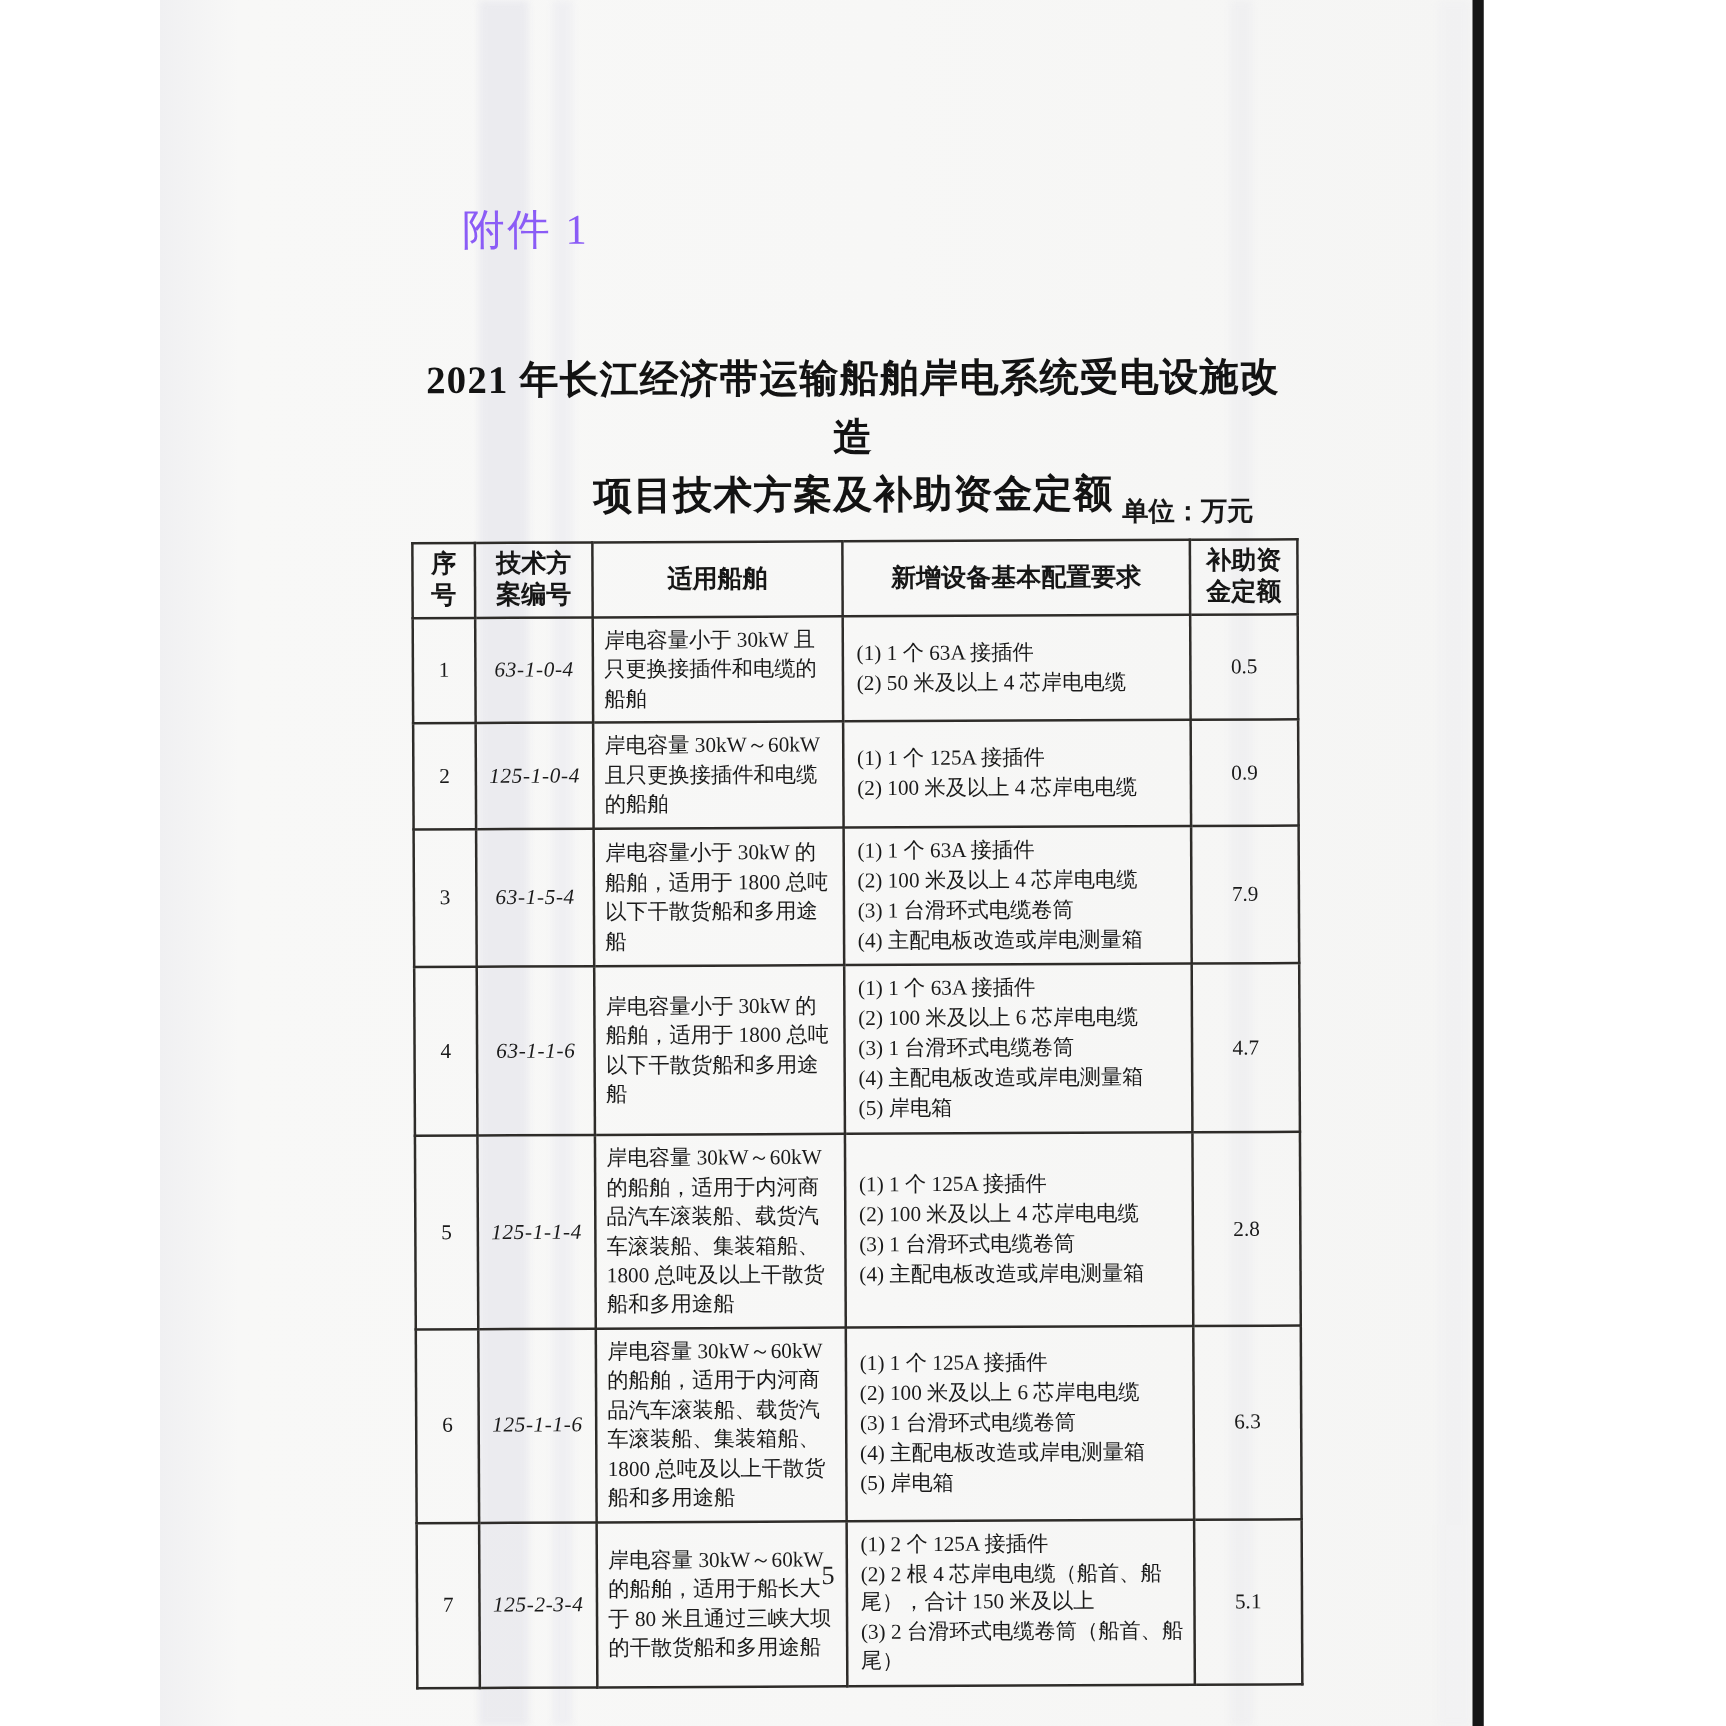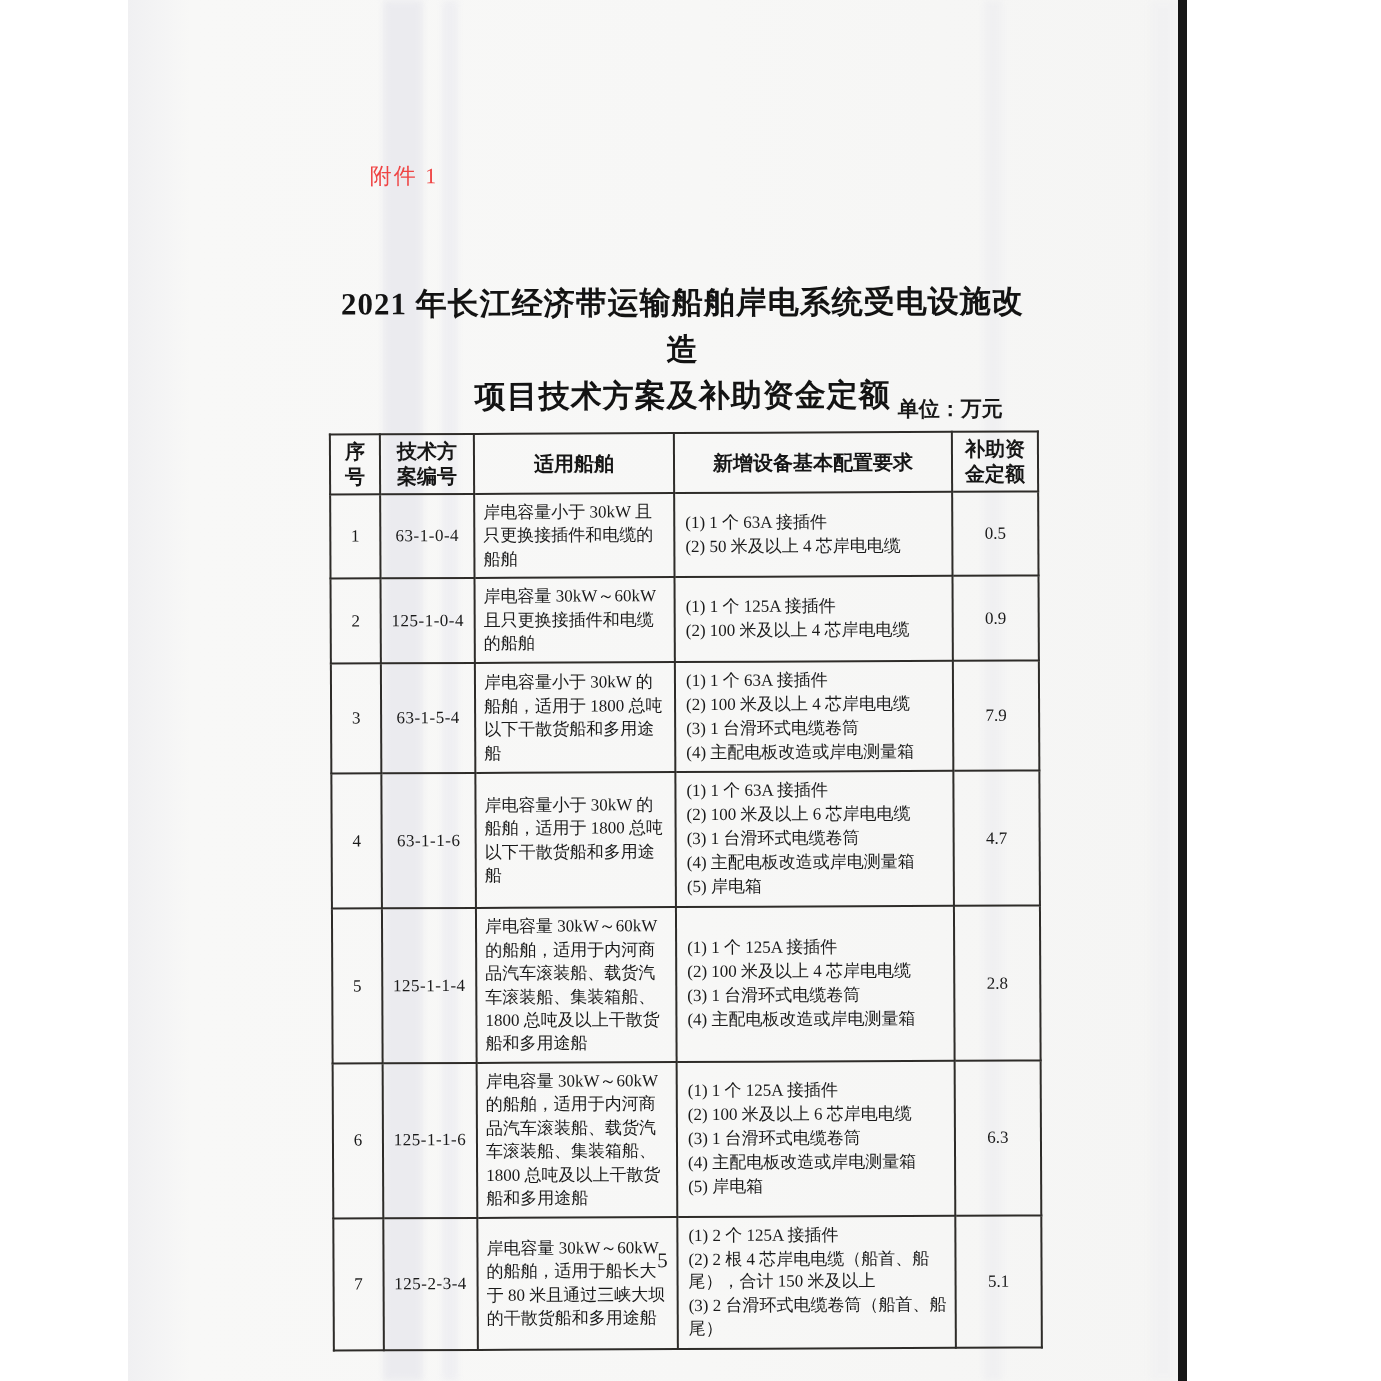--- a/index.html
+++ b/index.html
@@ -35,7 +35,7 @@
 
   .attachment {
     position: absolute; left: 372px; top: 160px;
-    font-size: 22px; letter-spacing: 2px; color: #ef4444; text-align: center;
+    font-size: 34px; letter-spacing: 2px; color: #8b5cf6; text-align: center;
   }
 
   .doc-title {

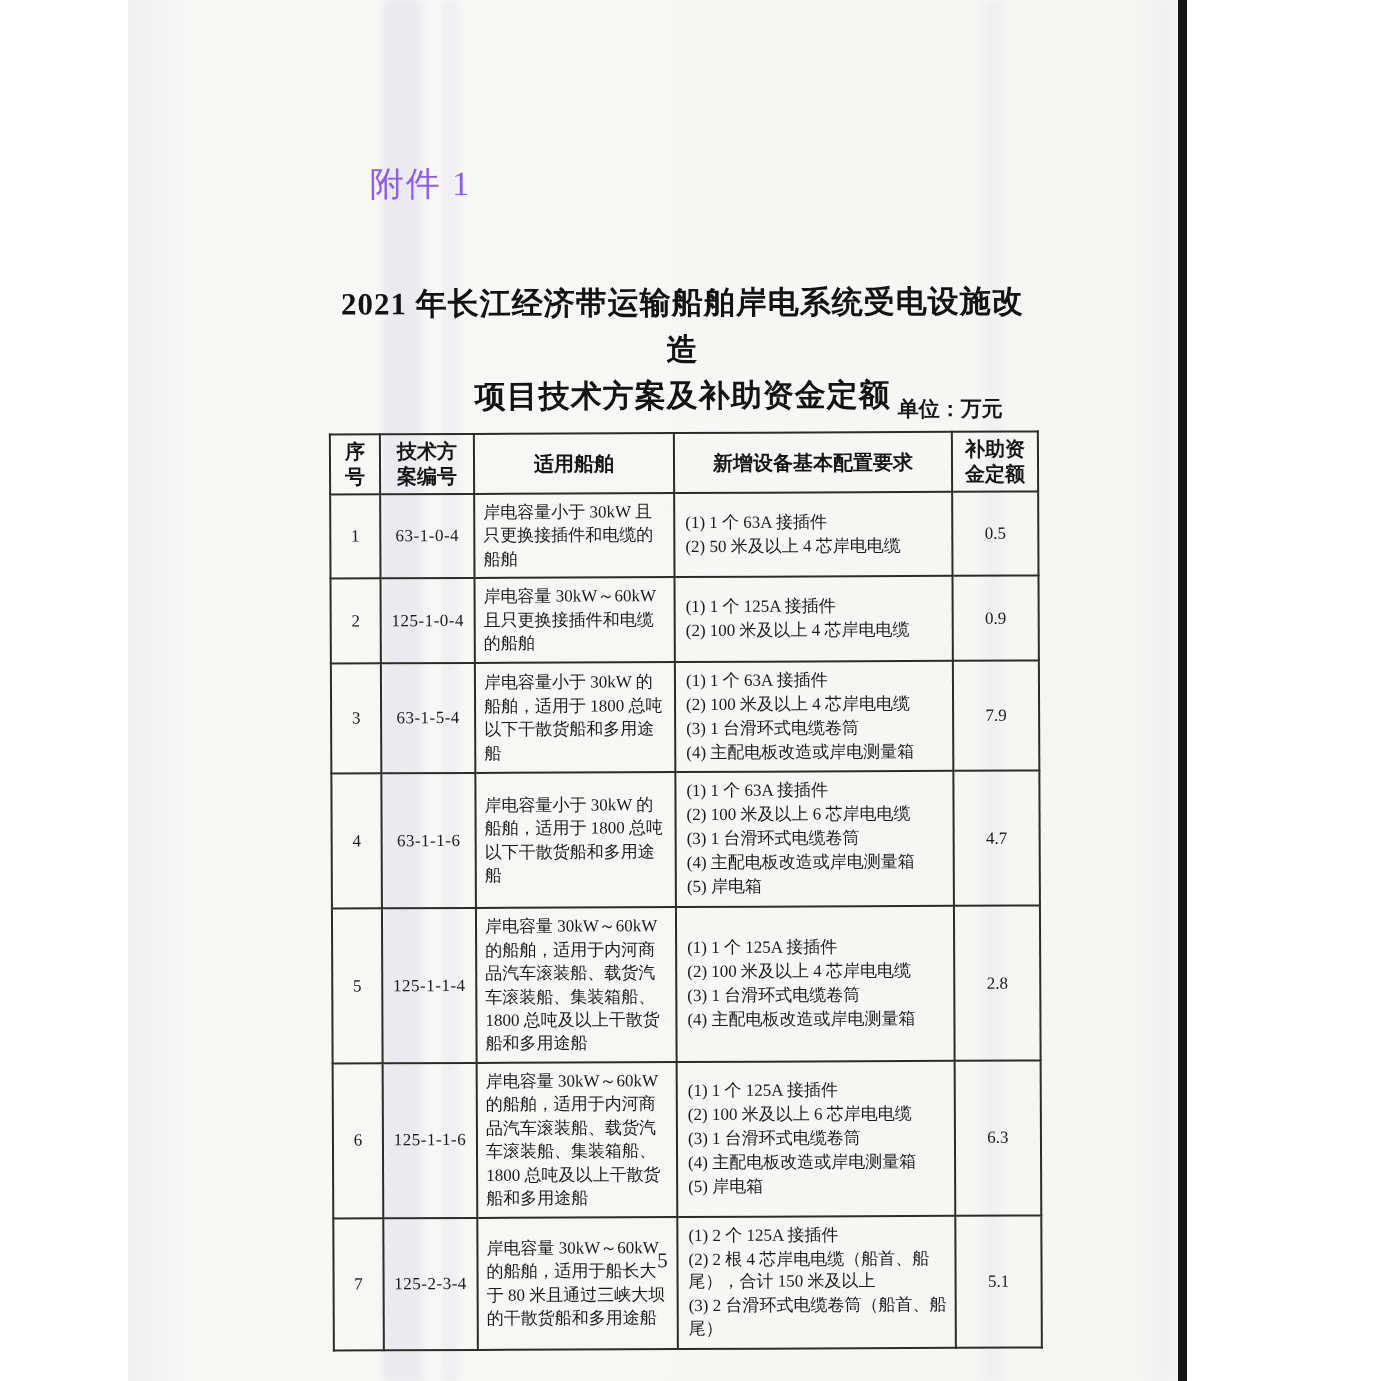--- a/index.html
+++ b/index.html
@@ -68,7 +68,7 @@
     font-size: 17px; vertical-align: middle;
   }
   td.c-no, td.c-code, td.c-amt { text-align: center; padding: 4px 2px; }
-  td.c-code { font-size: 16.5px; letter-spacing: .5px; }
+  td.c-code { font-size: 16.5px; letter-spacing: .5px; font-style: italic; }
   td.c-ships { text-align: left; padding: 6px 8px; line-height: 1.38; }
   td.c-equip { text-align: left; padding: 6px 6px 6px 10px; line-height: 1.35; }
   .equip-line { margin: 1px 0; }

